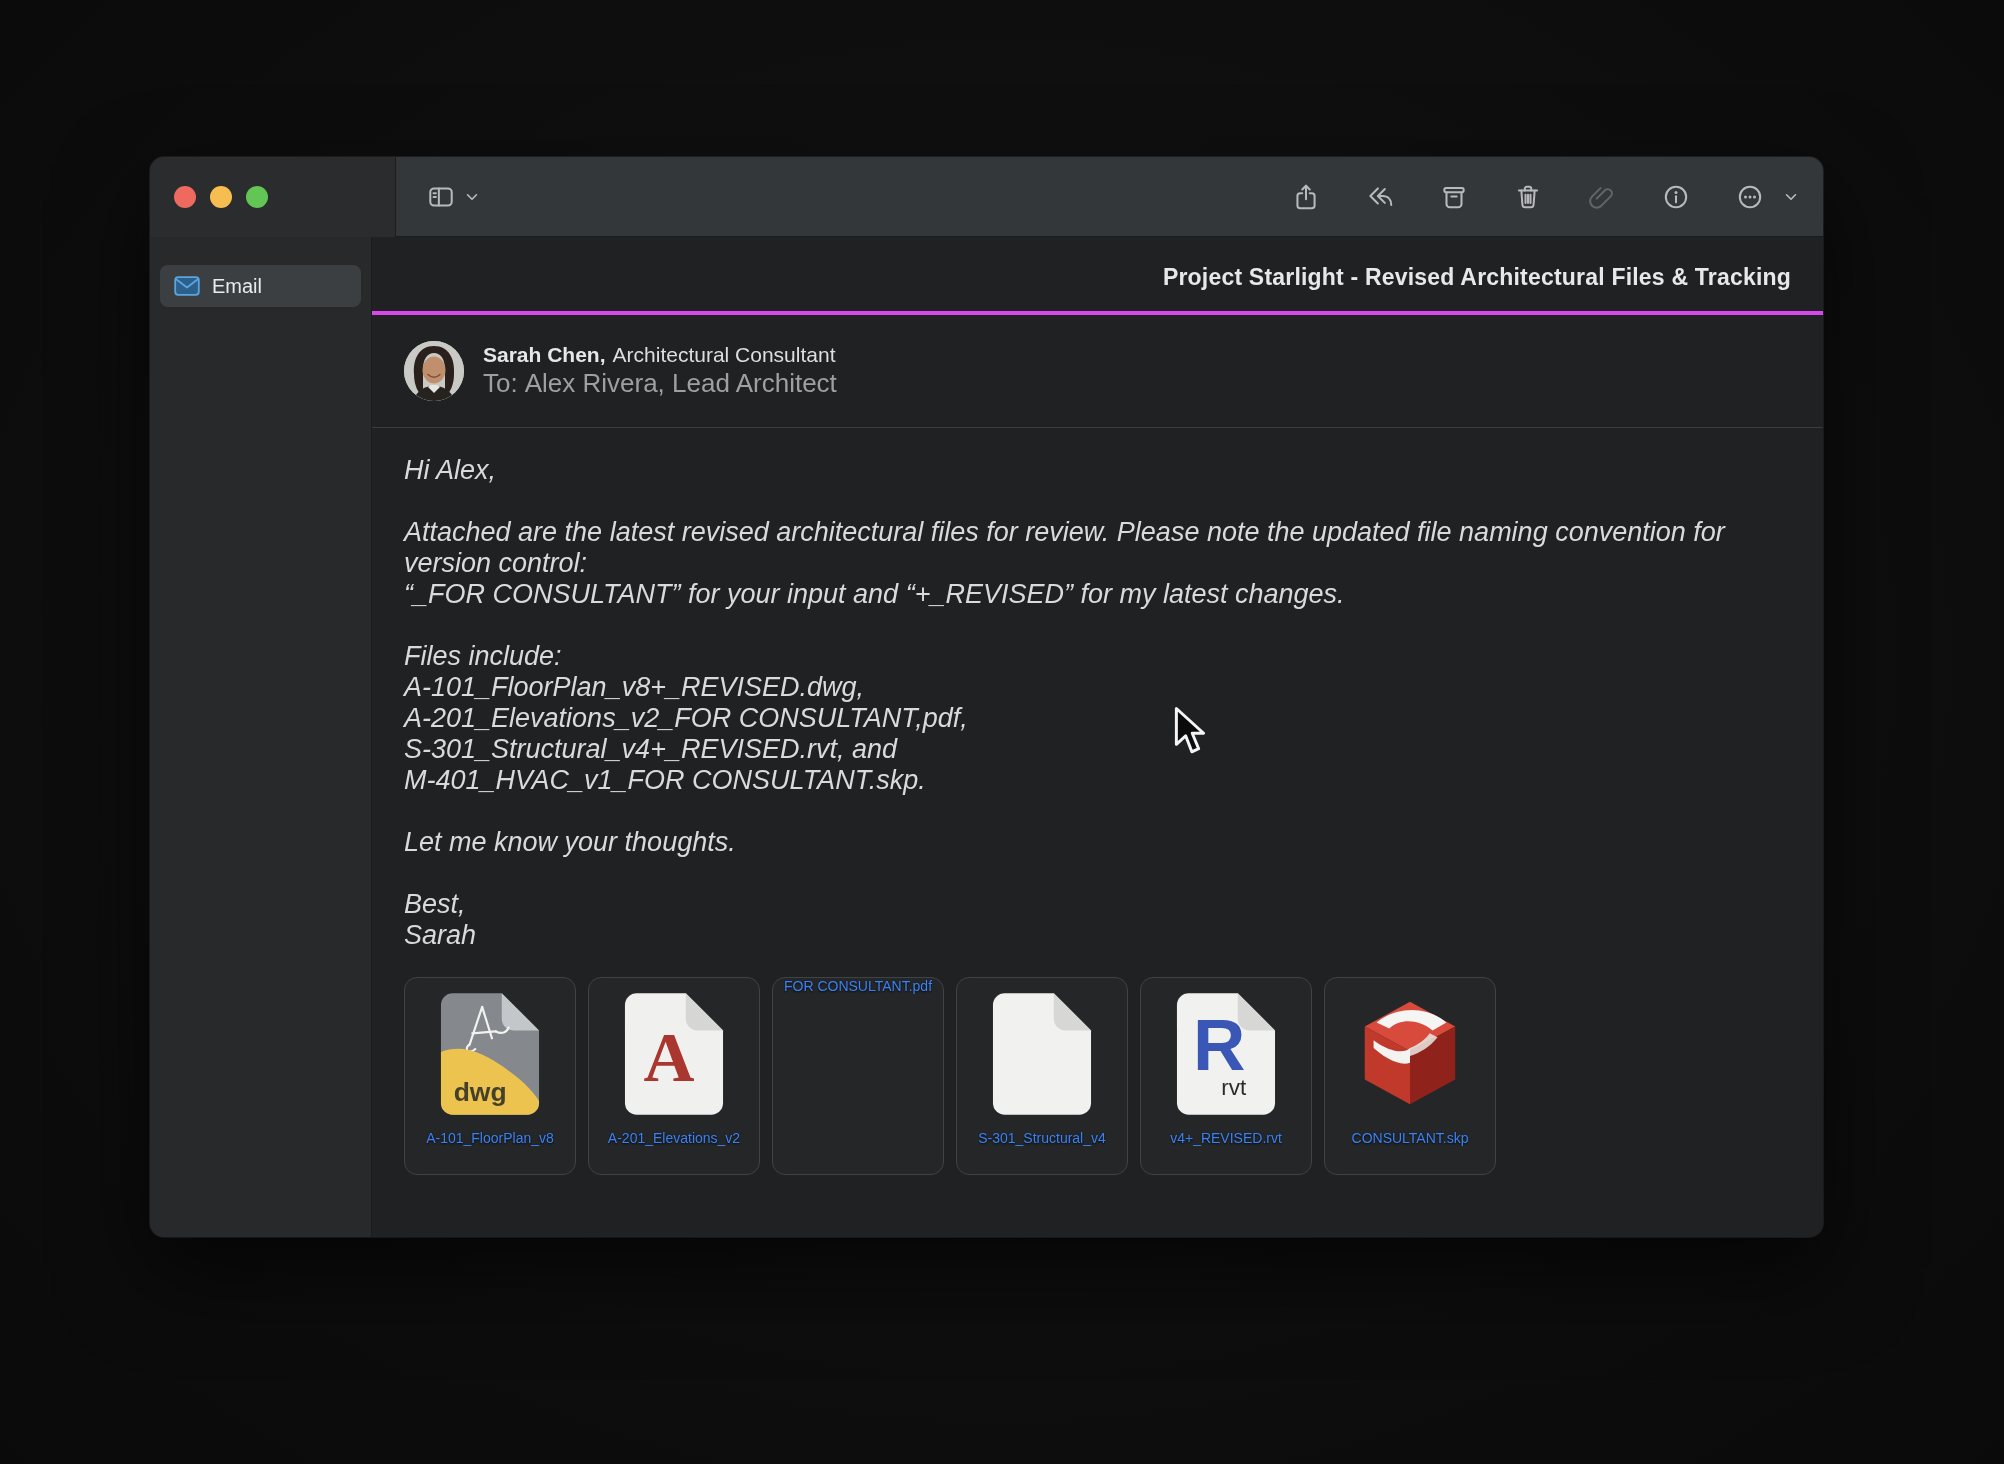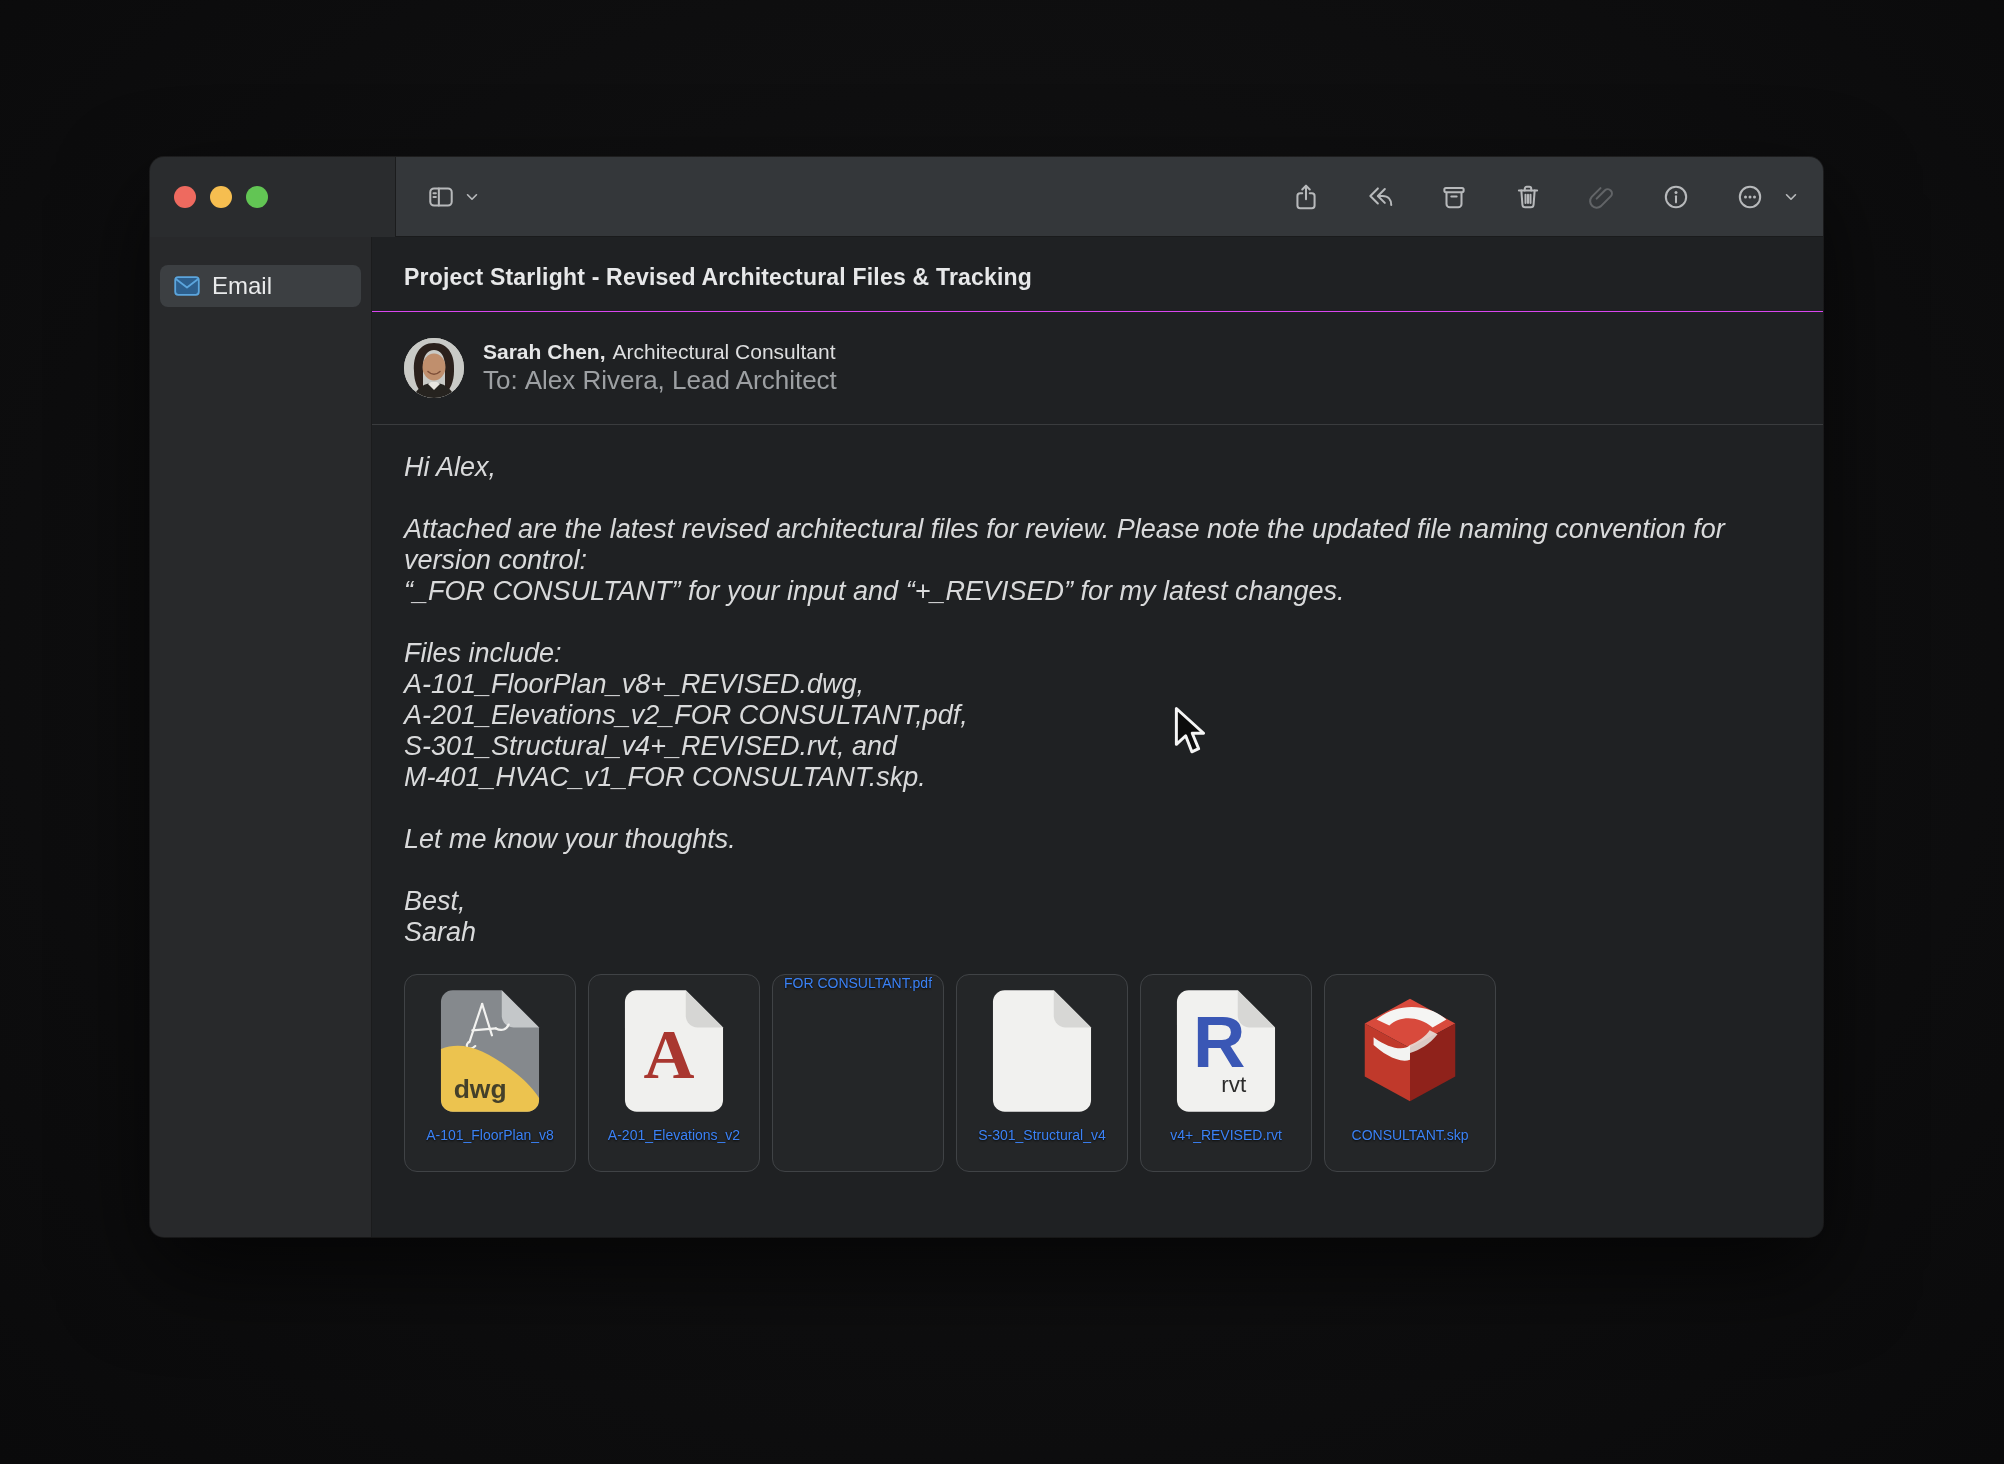--- a/index.html
+++ b/index.html
@@ -45,7 +45,7 @@
     margin:0 10px;height:42px;border-radius:8px;background:#3c3f42;
     display:flex;align-items:center;gap:12px;padding-left:14px;
   }
-  .side-item .label{color:#e9eaeb;font-size:24px;}
+  .side-item .label{color:#e9eaeb;font-size:20px;}
   .content{flex:1;background:#1f2123;display:flex;flex-direction:column;min-width:0;}
   .subject-row{padding:27px 32px 20px;border-bottom:1px solid #d946ef;}
   .subject{color:#e7e8e9;font-size:23px;font-weight:bold;letter-spacing:0.2px;}

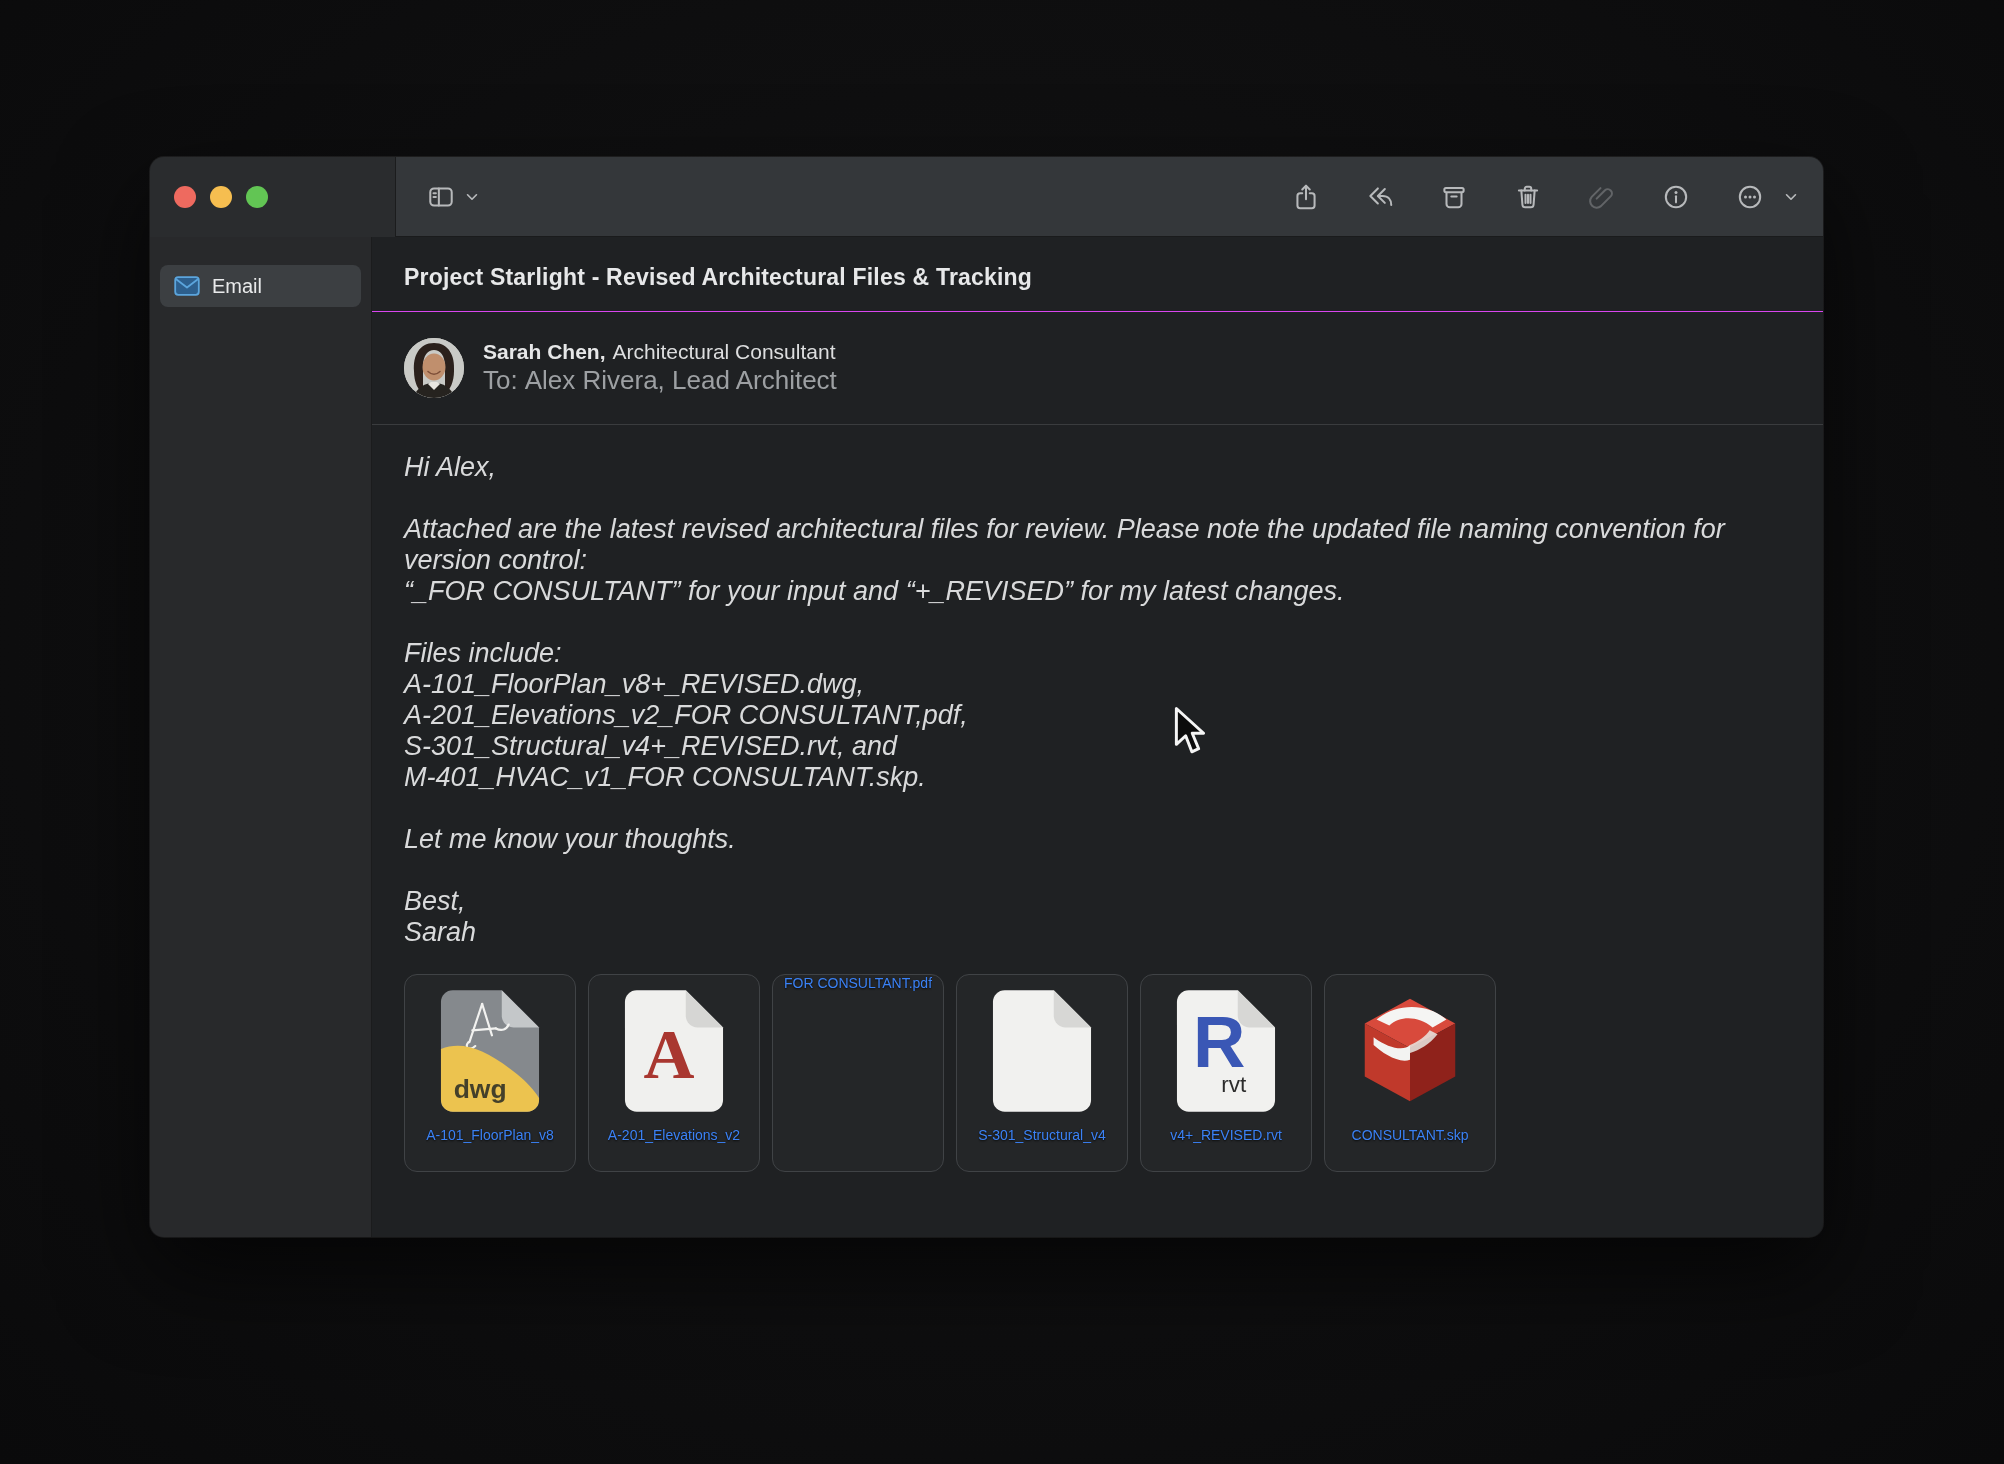--- a/index.html
+++ b/index.html
@@ -47,7 +47,7 @@
   }
   .side-item .label{color:#e9eaeb;font-size:20px;}
   .content{flex:1;background:#1f2123;display:flex;flex-direction:column;min-width:0;}
-  .subject-row{padding:27px 32px 20px;border-bottom:1px solid #d946ef;}
+  .subject-row{padding:27px 32px 20px;border-bottom:4px solid #d946ef;text-align:right;}
   .subject{color:#e7e8e9;font-size:23px;font-weight:bold;letter-spacing:0.2px;}
   .sender-row{
     padding:26px 32px;border-bottom:1px solid #3a3c3e;

